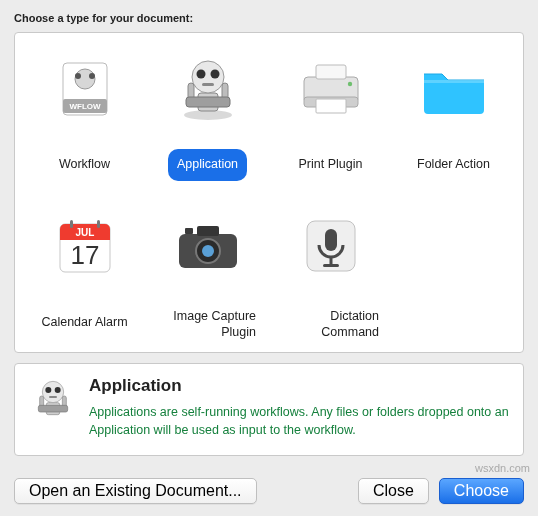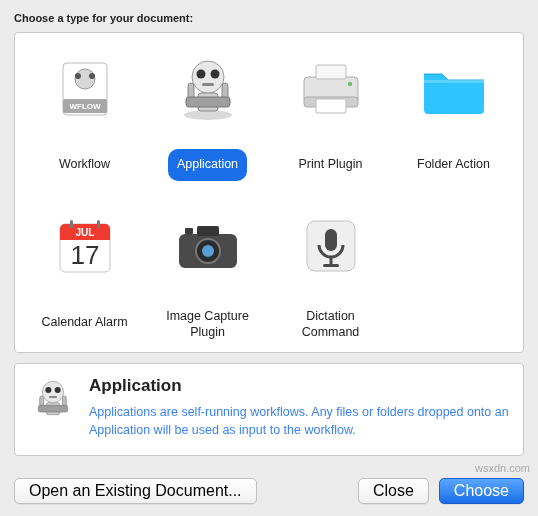--- a/index.html
+++ b/index.html
@@ -47,7 +47,7 @@
     .cap {
       margin-top: 6px;
       font-size: 12.5px;
-      text-align: center;
+      text-align: right;
       padding: 2px 9px;
       border-radius: 10px;
       line-height: 1.25;

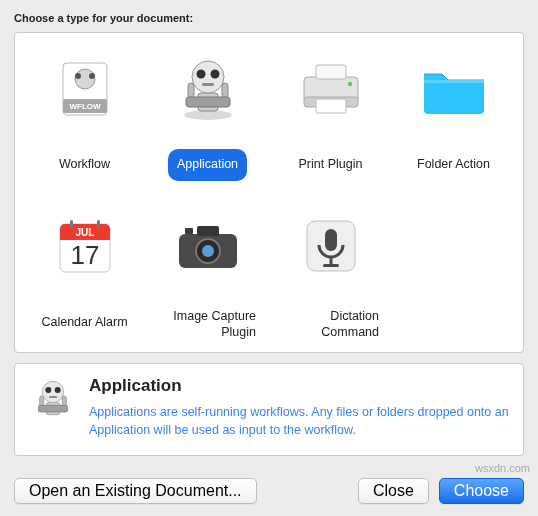--- a/index.html
+++ b/index.html
@@ -74,7 +74,7 @@
     .desc-icon { flex: 0 0 48px; }
     .desc-body { flex: 1; }
     .desc-title { font-size: 17px; font-weight: 700; margin-bottom: 8px; }
-    .desc-text { font-size: 12.5px; line-height: 1.4; color: #3b82f6; }
+    .desc-text { font-size: 12.5px; line-height: 1.4; color: #15803d; }
     
     .footer {
       display: flex;

